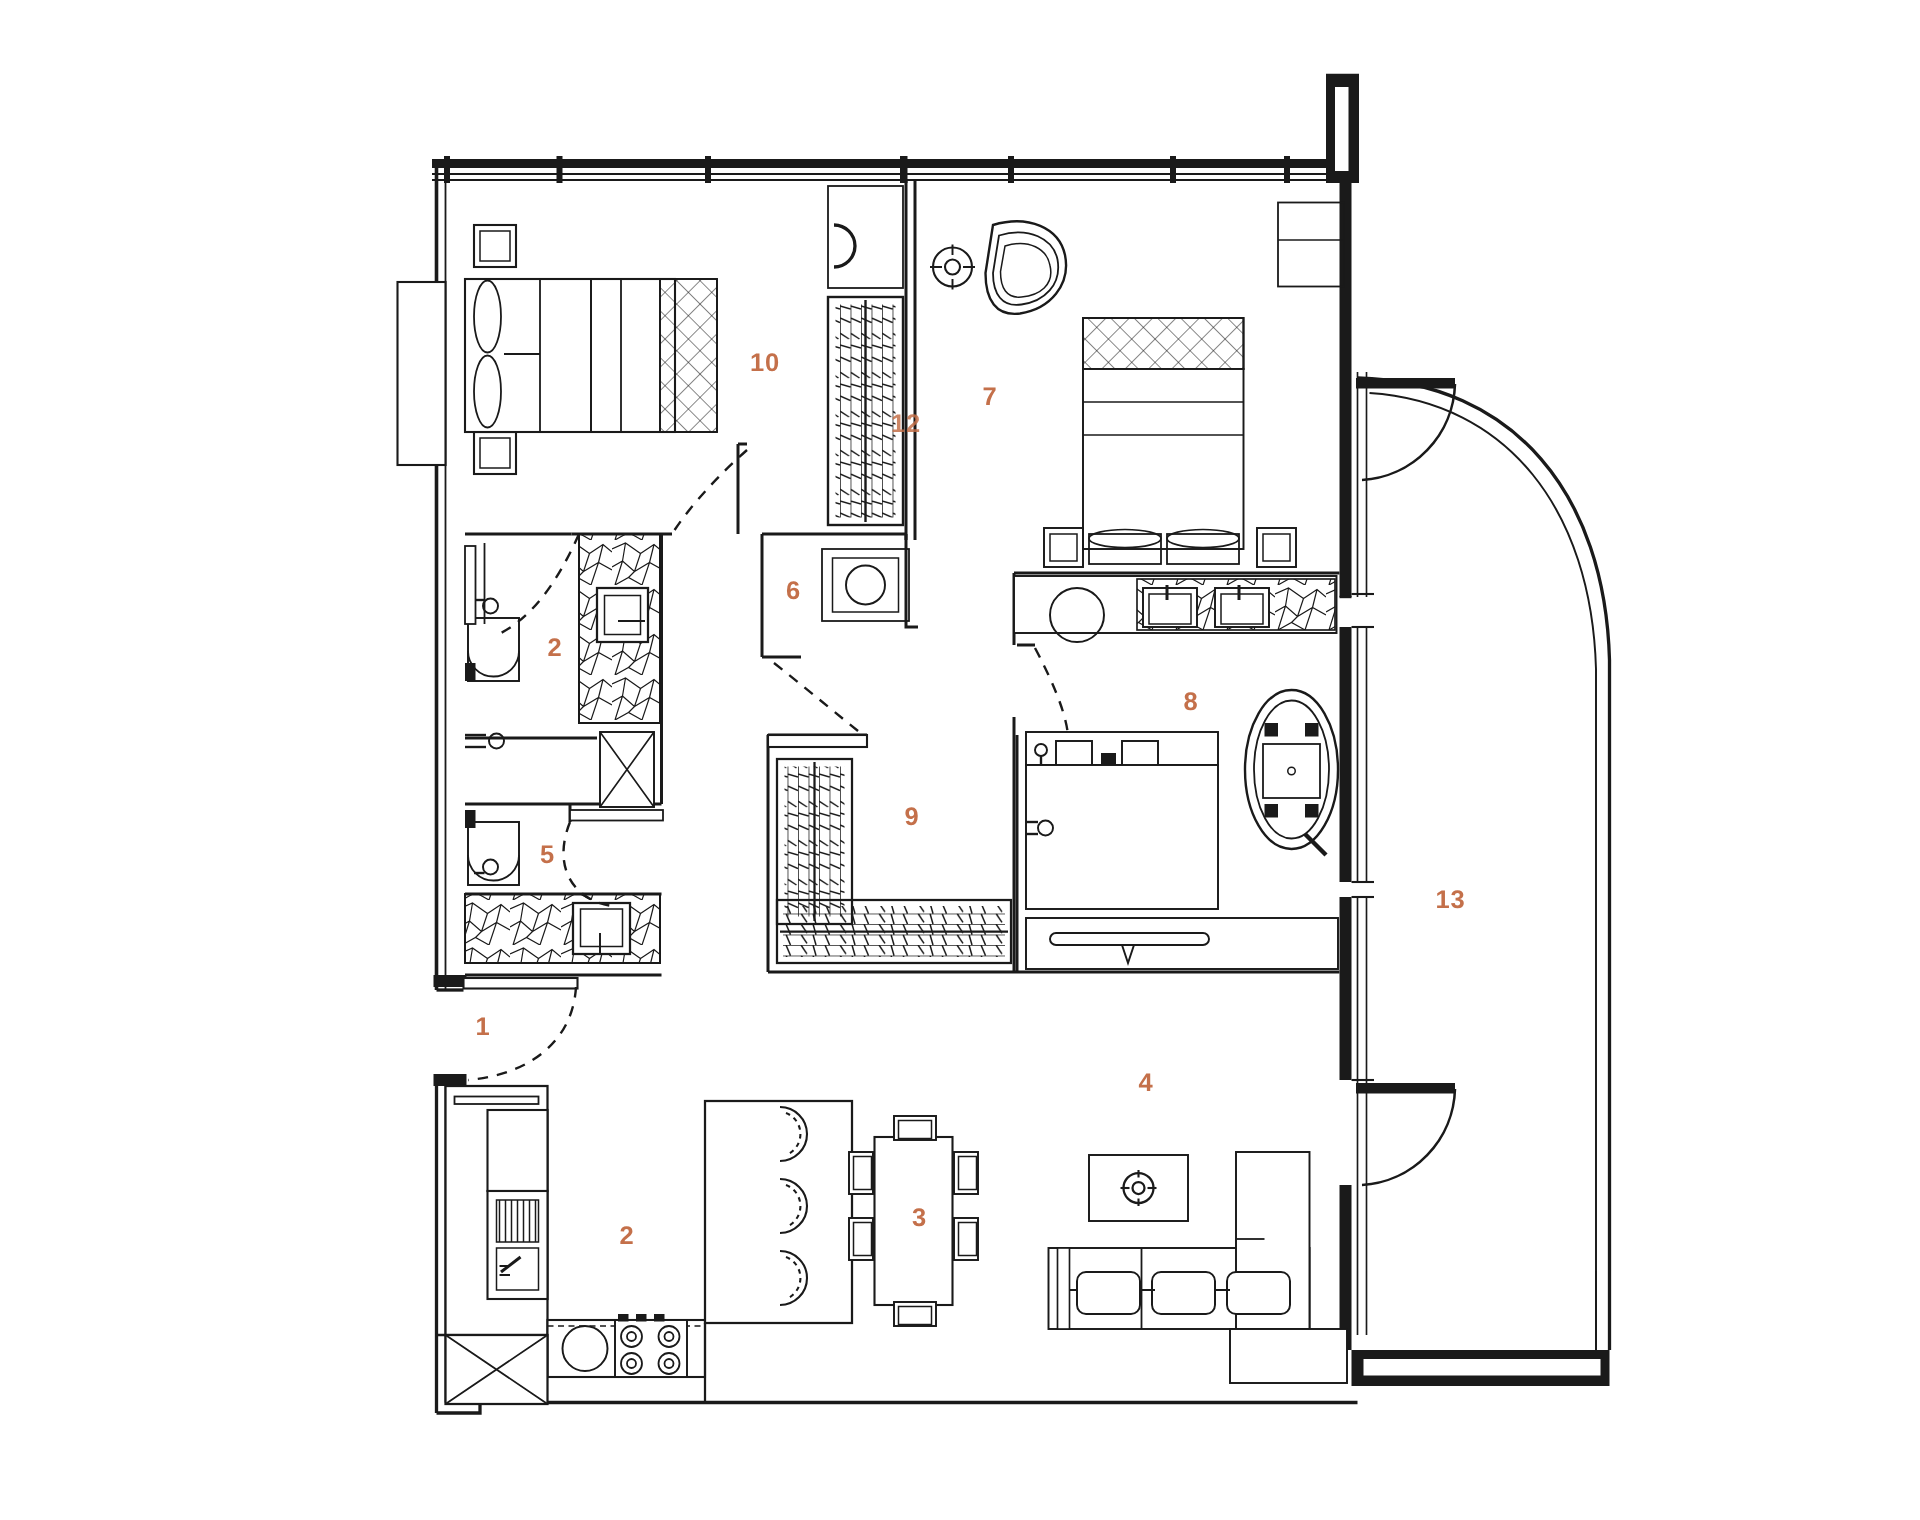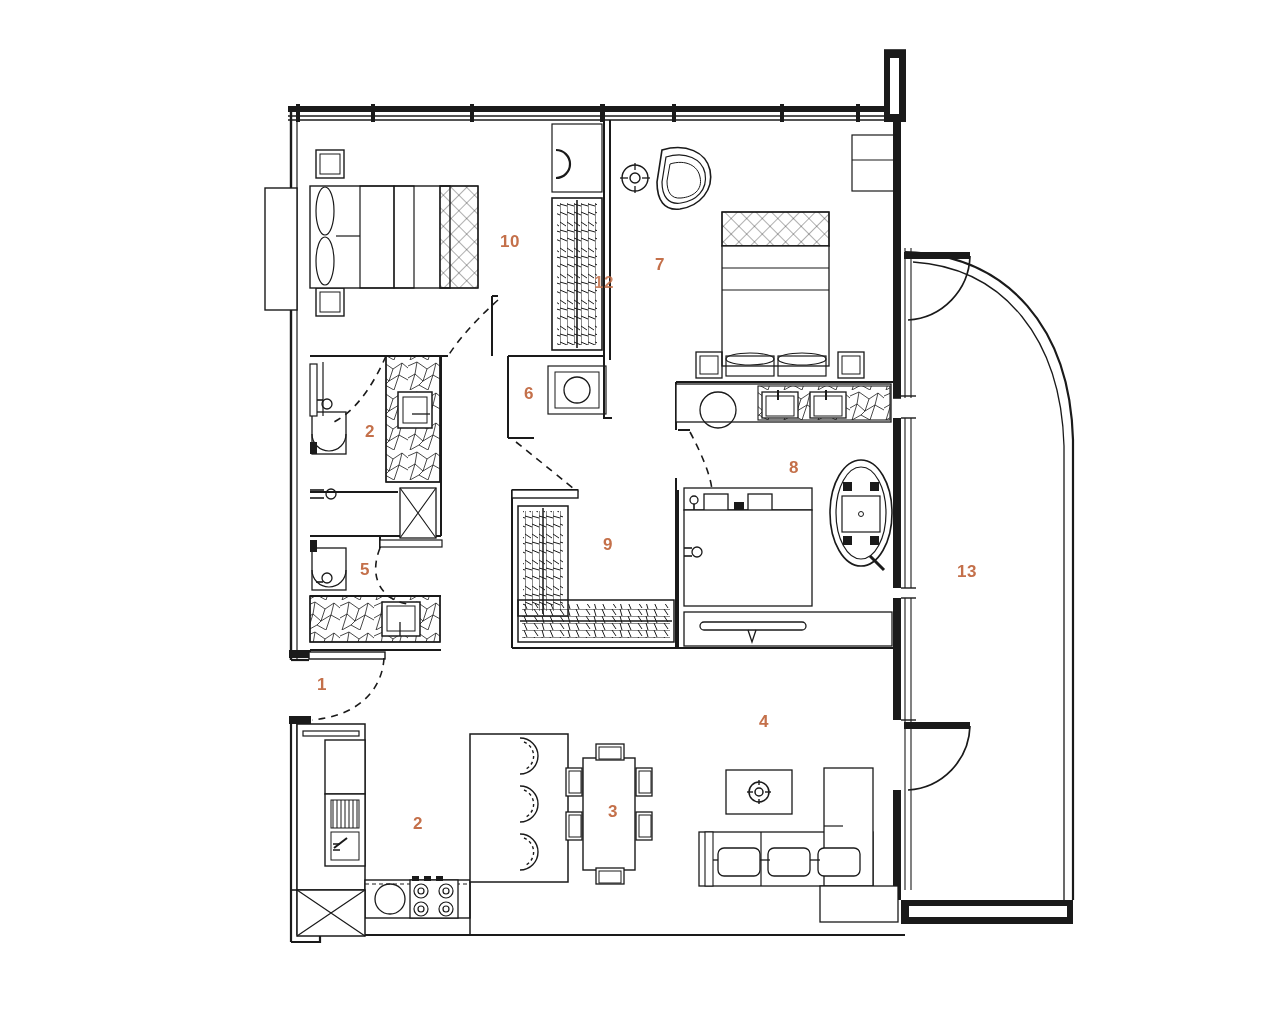--- a/index.html
+++ b/index.html
@@ -440,7 +440,7 @@
   <div class="room-label" style="left:510px;top:242px;">10</div>
   <div class="room-label" style="left:370px;top:432px;">2</div>
   <div class="room-label hidden-behind" style="left:604px;top:283px;z-index:0;">12</div>
-  <div class="room-label" style="left:967px;top:572px;">13</div>
+  <div class="room-label" style="left:967px;top:600px;">13</div>
 
 </div>
 

